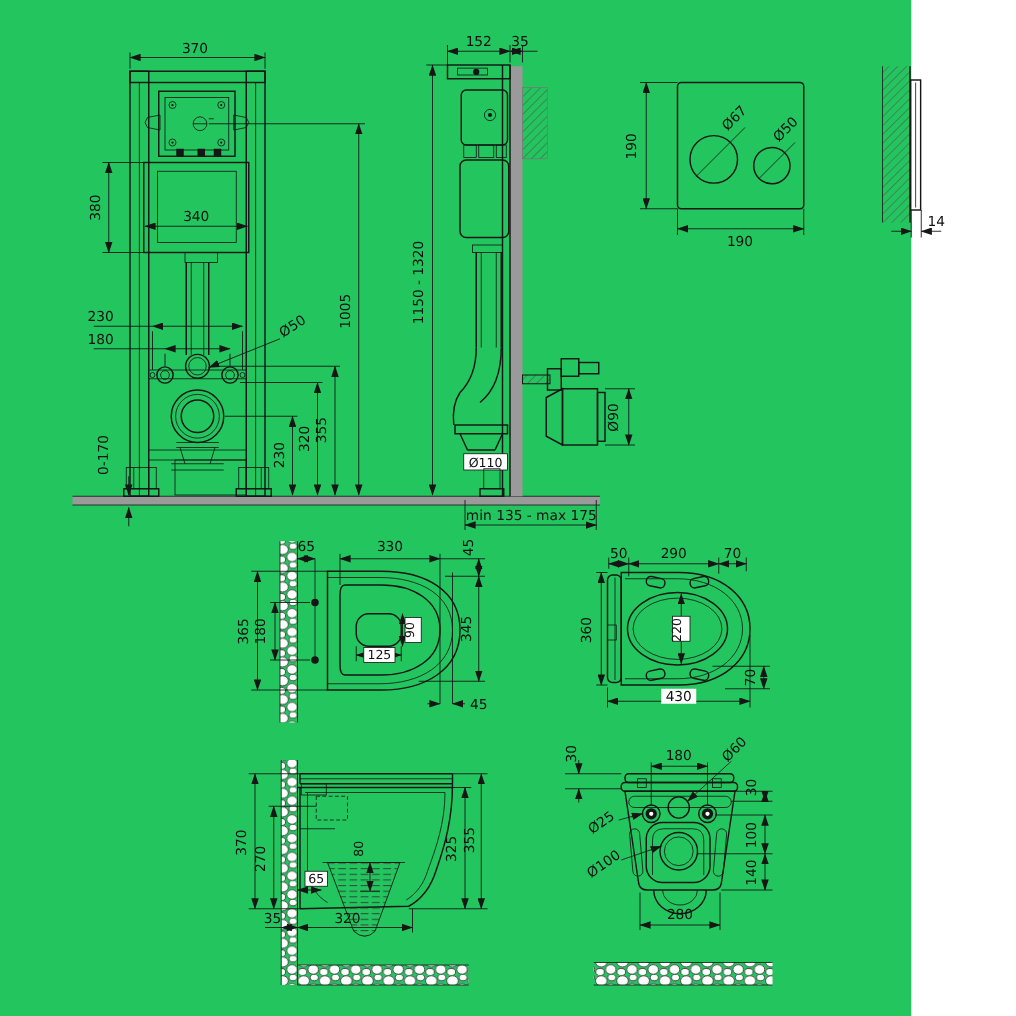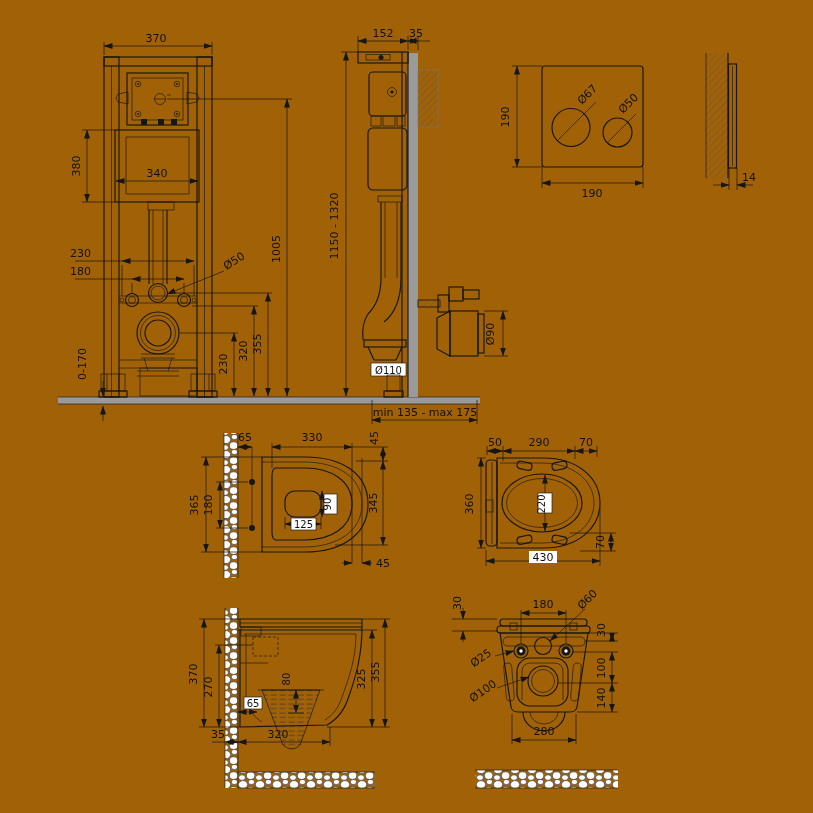--- a/index.html
+++ b/index.html
@@ -3,7 +3,7 @@
 <meta charset="utf-8">
 <style>
   html,body{margin:0;padding:0;background:#fff;}
-  .stage{width:813px;height:813px;position:relative;background:#a16207;text-align:center;}
+  .stage{width:729px;height:813px;position:relative;background:#22c55e;text-align:center;}
   svg{display:block;}
   .s{stroke:#161616;fill:none;stroke-width:1.15;}
   .t{stroke:#161616;fill:none;stroke-width:0.65;}

